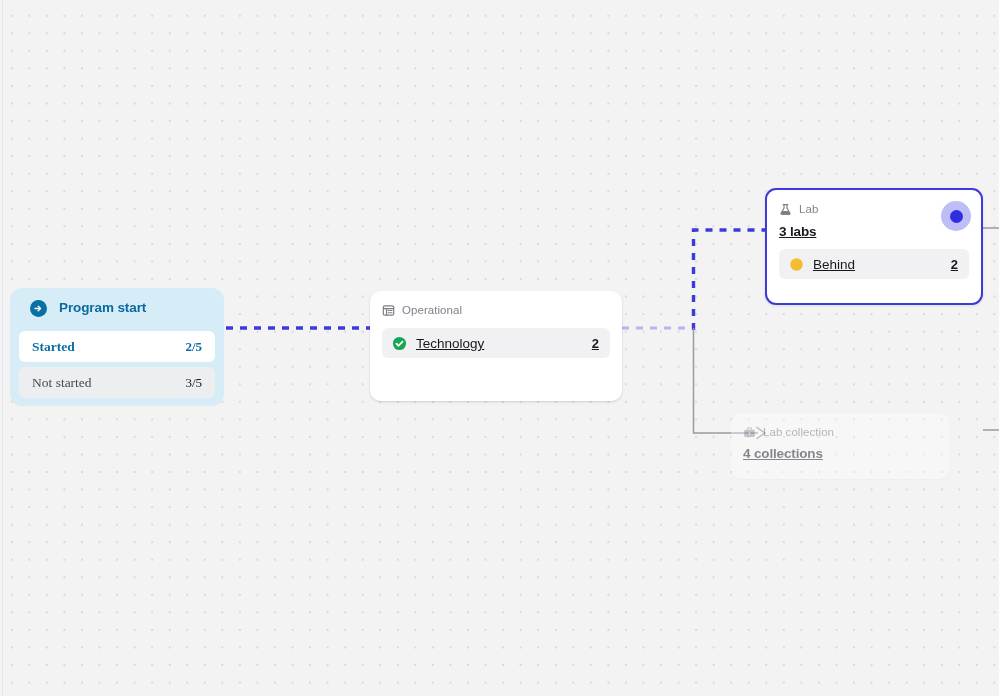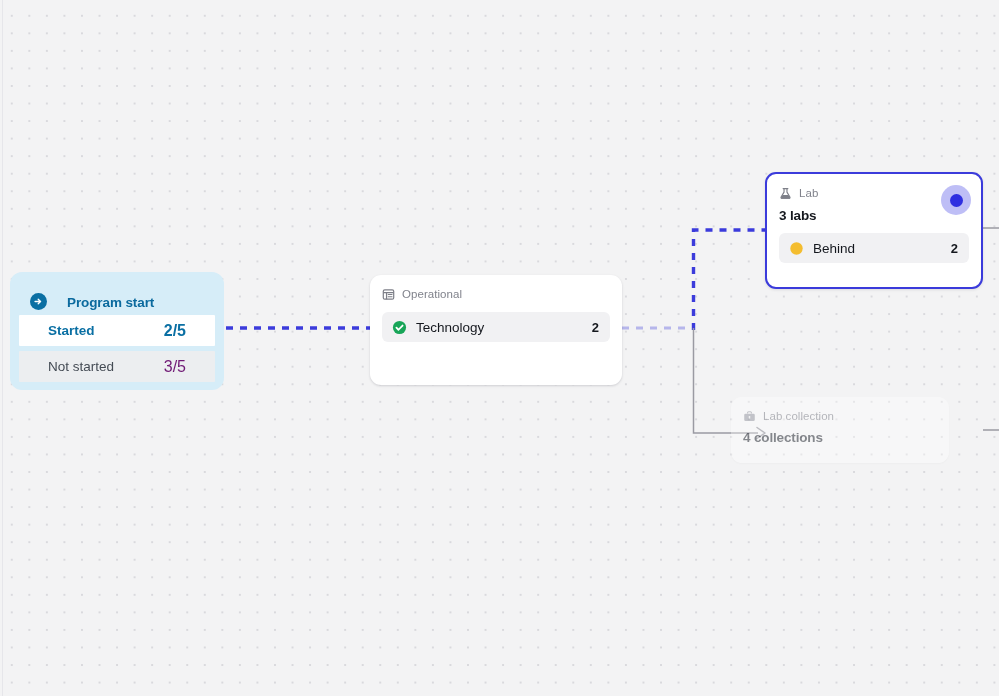--- a/index.html
+++ b/index.html
@@ -47,6 +47,7 @@
     position: absolute;
     box-sizing: border-box;
     border-radius: 11px;
+    margin-top: 16px;
   }
 
   

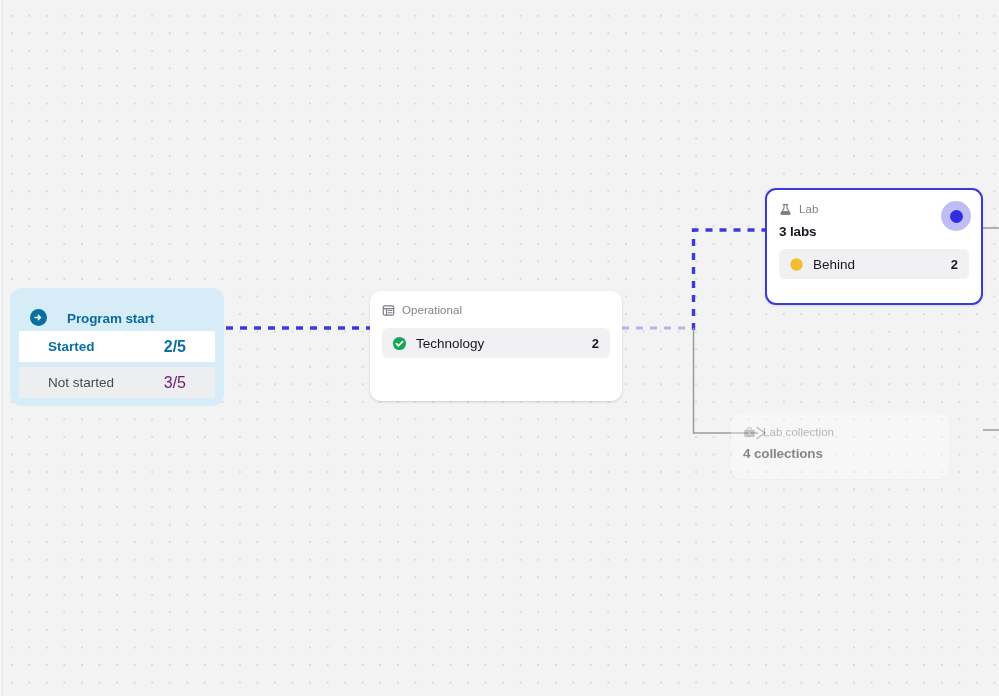--- a/index.html
+++ b/index.html
@@ -138,6 +138,7 @@
     color: #15181e;
     letter-spacing: -0.15px;
     white-space: nowrap;
+    text-decoration: underline;
   }
   .stat-row {
     display: flex;

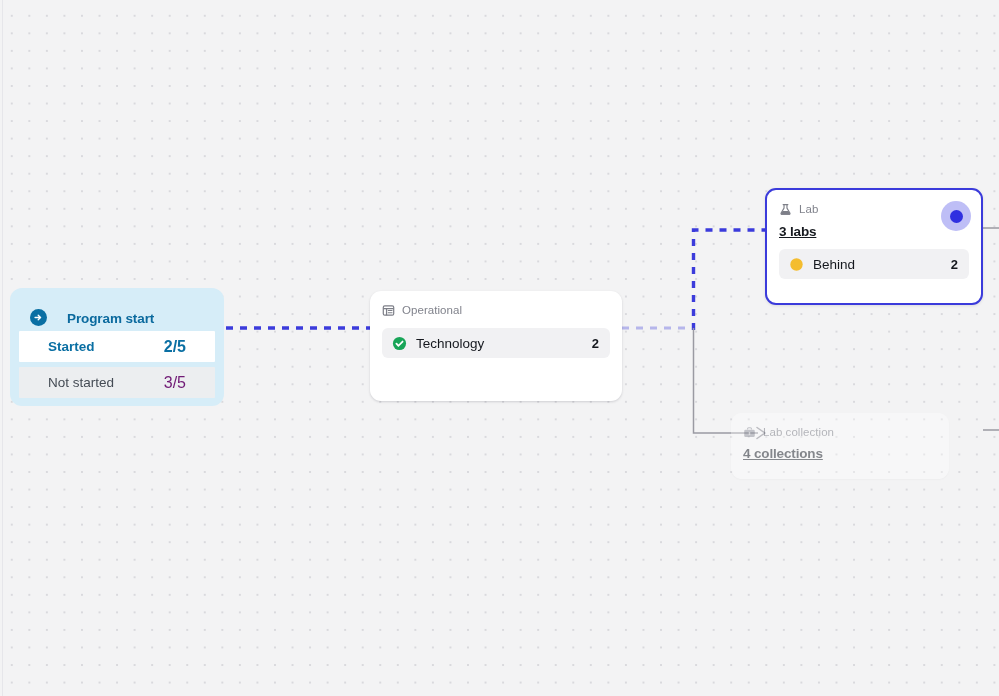--- a/index.html
+++ b/index.html
@@ -150,6 +150,7 @@
     background: #f1f1f3;
     font-size: 13.5px;
     color: #15181e;
+    text-decoration: underline;
   }
   .stat-row .dot-icon { flex: none; margin-right: 9px; display: block; }
   .stat-row .stat-label { flex: 1; }

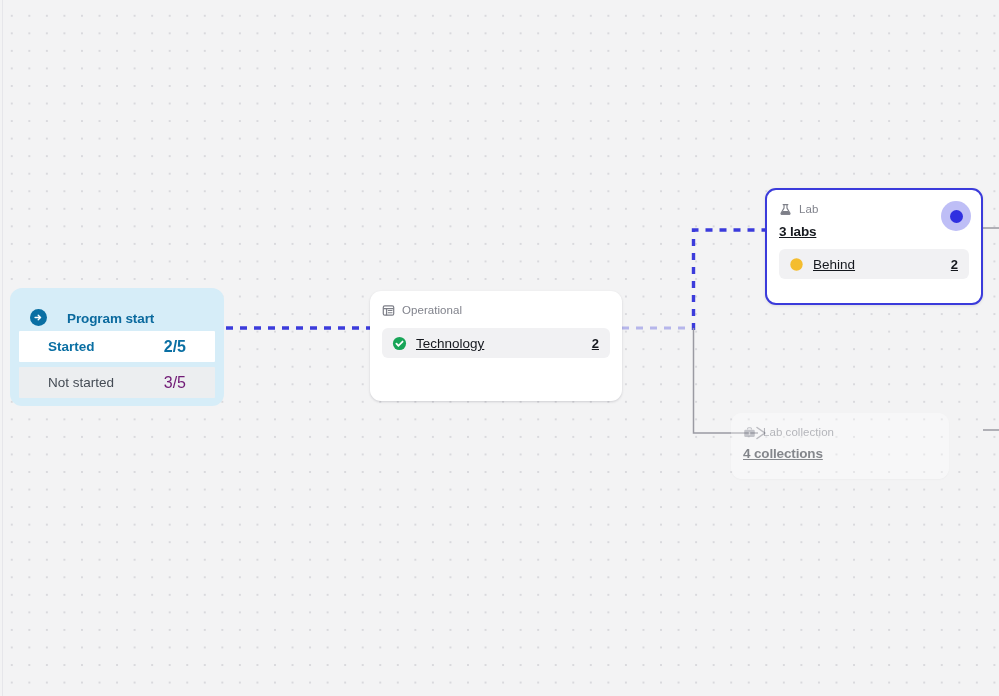--- a/index.html
+++ b/index.html
@@ -62,8 +62,8 @@
   }
   .start-head {
     display: flex;
-    align-items: flex-end;
-    gap: 20px;
+    align-items: flex-start;
+    gap: 12px;
     padding: 2px 2px 0 11px;
     height: 26px;
   }

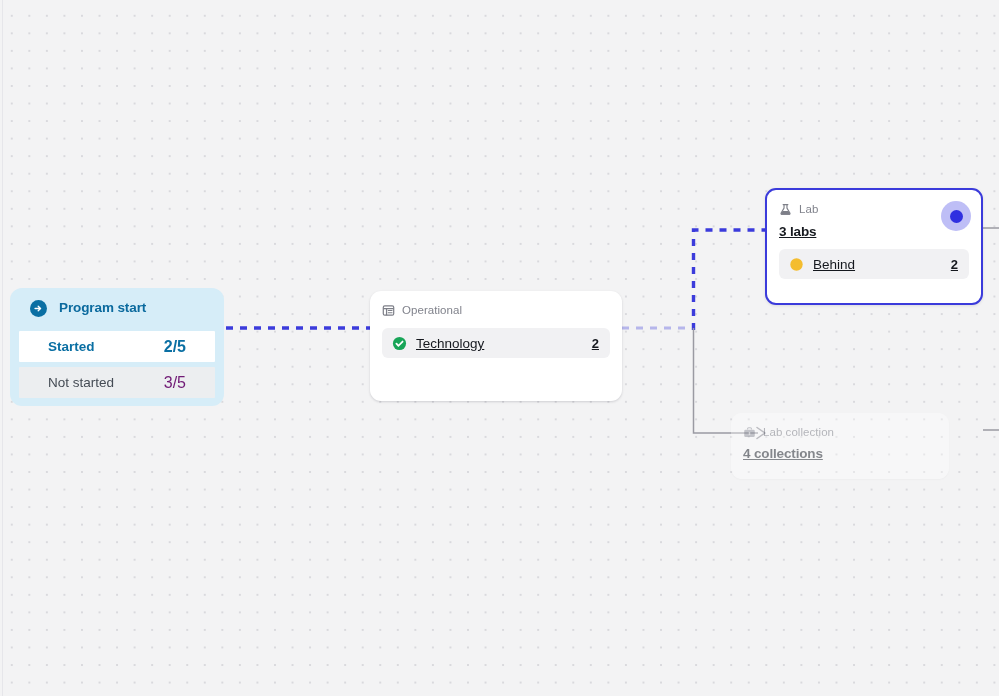--- a/index.html
+++ b/index.html
@@ -91,9 +91,10 @@
     justify-content: space-between;
     height: 31px;
     margin-top: 5px;
-    padding: 0 29px;
-    border-radius: 1px;
+    padding: 0 13px;
+    border-radius: 6px;
     font-size: 13.5px;
+    font-family: Liberation Serif, serif;
   }
   .start-row.primary {
     background: #ffffff;

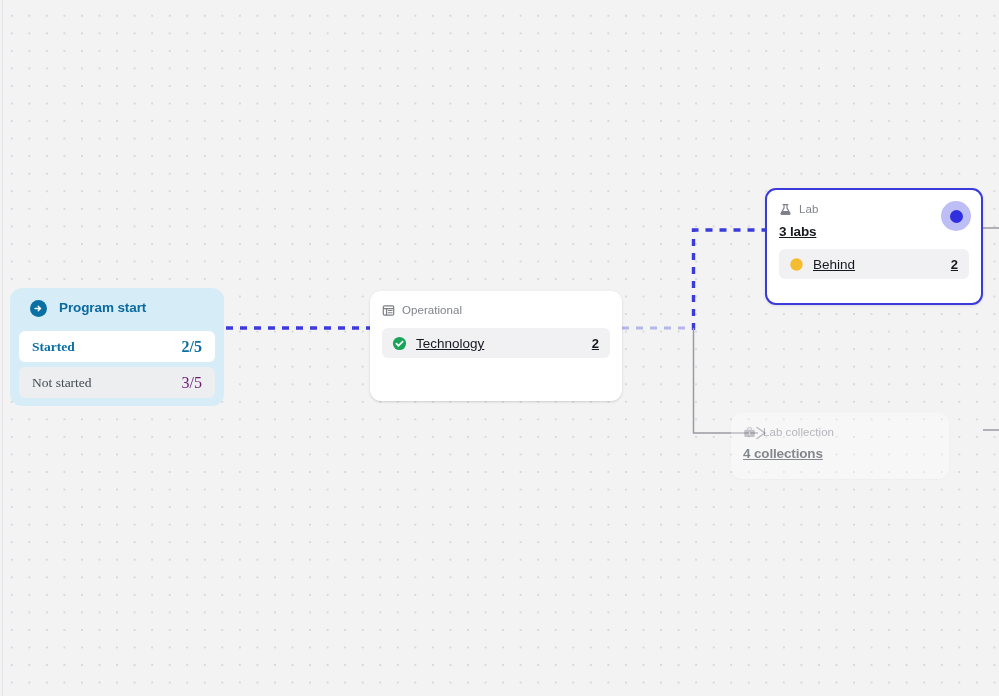--- a/index.html
+++ b/index.html
@@ -107,7 +107,7 @@
     color: #444b54;
   }
   .start-row.muted .val { color: #701a75; font-weight: normal; }
-  .start-row .val { font-size: 16px; }
+  .start-row .val { font-size: 13px; }
 
   
   .node-assessment {

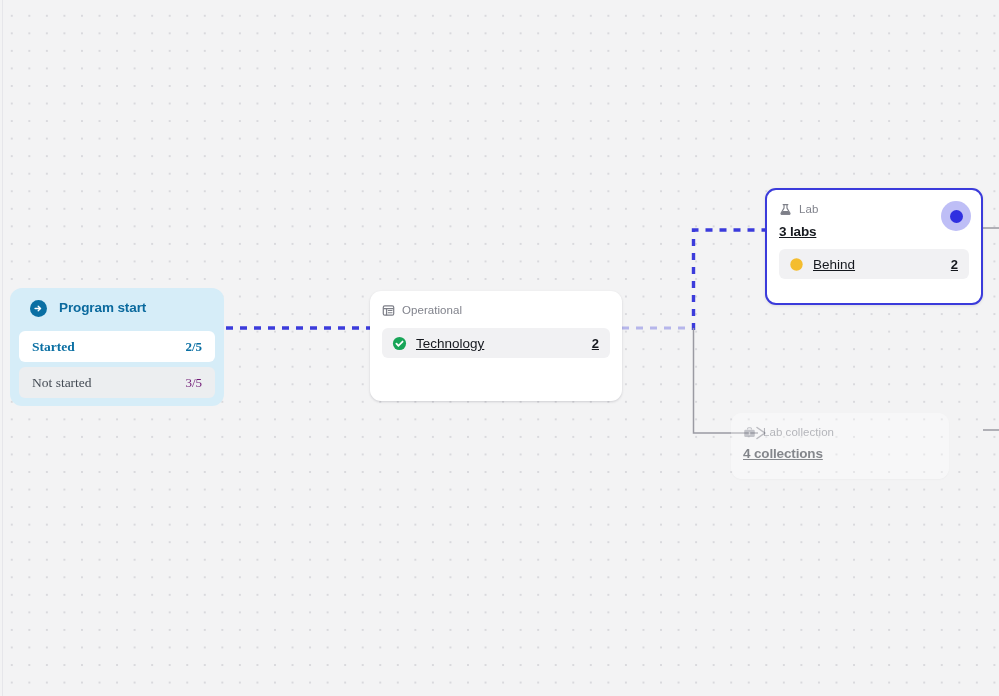--- a/index.html
+++ b/index.html
@@ -106,7 +106,7 @@
     background: #eceef0;
     color: #444b54;
   }
-  .start-row.muted .val { color: #701a75; font-weight: normal; }
+  .start-row.muted .val { color: #0f172a; font-weight: normal; }
   .start-row .val { font-size: 13px; }
 
   

